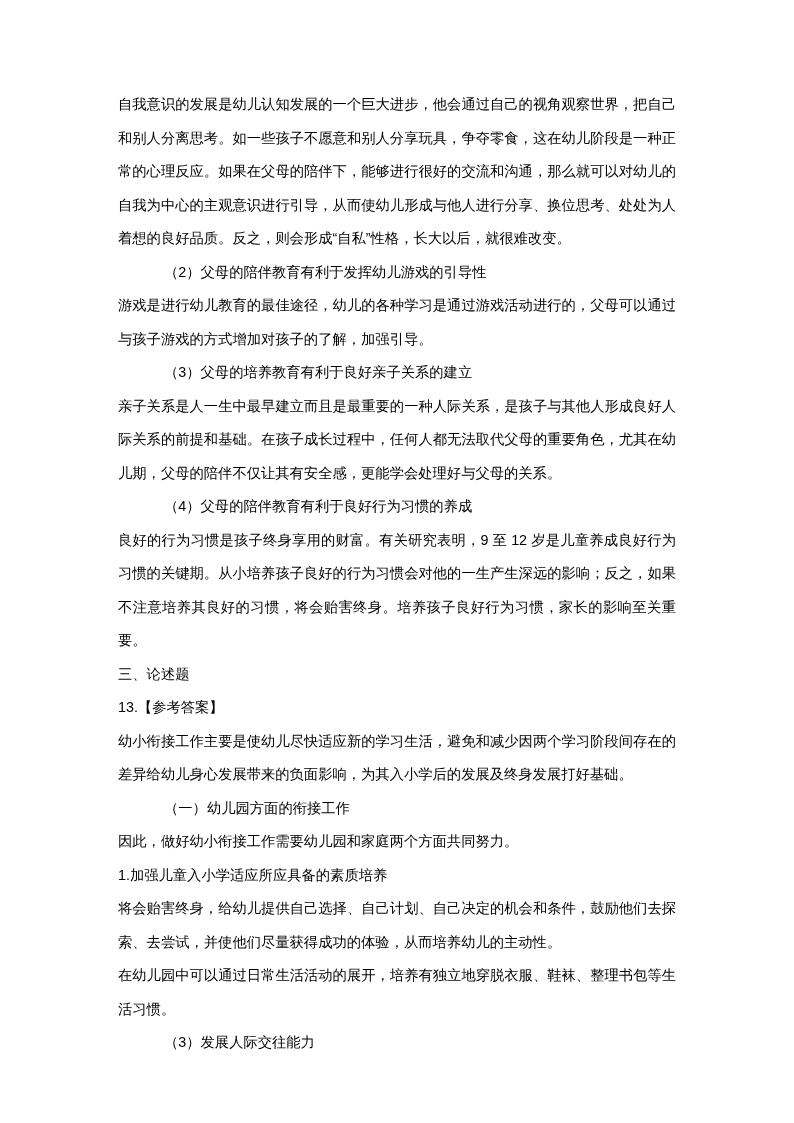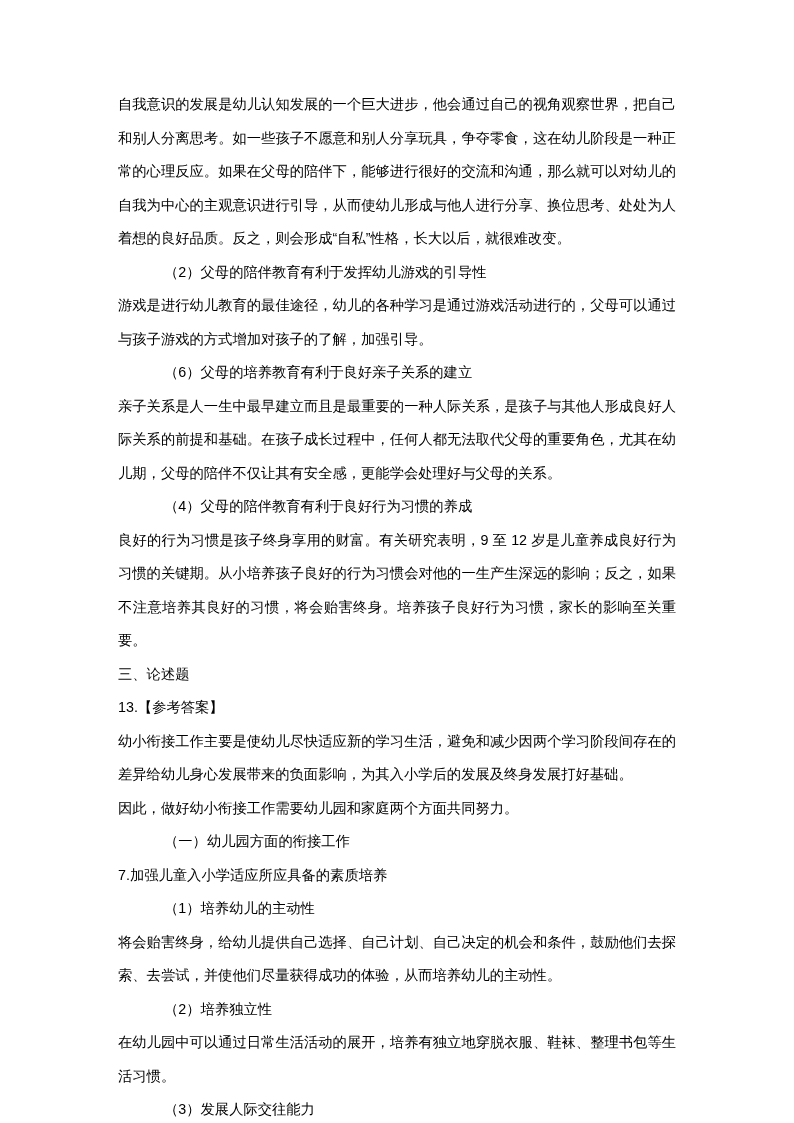--- a/index.html
+++ b/index.html
@@ -45,7 +45,7 @@
     <p class="para">自我意识的发展是幼儿认知发展的一个巨大进步，他会通过自己的视角观察世界，把自己和别人分离思考。如一些孩子不愿意和别人分享玩具，争夺零食，这在幼儿阶段是一种正常的心理反应。如果在父母的陪伴下，能够进行很好的交流和沟通，那么就可以对幼儿的自我为中心的主观意识进行引导，从而使幼儿形成与他人进行分享、换位思考、处处为人着想的良好品质。反之，则会形成“自私”性格，长大以后，就很难改变。</p>
     <p class="para ind-half">（2）父母的陪伴教育有利于发挥幼儿游戏的引导性</p>
     <p class="para">游戏是进行幼儿教育的最佳途径，幼儿的各种学习是通过游戏活动进行的，父母可以通过与孩子游戏的方式增加对孩子的了解，加强引导。</p>
-    <p class="para ind-half">（6）父母的培养教育有利于良好亲子关系的建立</p>
+    <p class="para ind-half">（3）父母的培养教育有利于良好亲子关系的建立</p>
     <p class="para">亲子关系是人一生中最早建立而且是最重要的一种人际关系，是孩子与其他人形成良好人际关系的前提和基础。在孩子成长过程中，任何人都无法取代父母的重要角色，尤其在幼儿期，父母的陪伴不仅让其有安全感，更能学会处理好与父母的关系。</p>
     <p class="para ind-half">（4）父母的陪伴教育有利于良好行为习惯的养成</p>
     <p class="para">良好的行为习惯是孩子终身享用的财富。有关研究表明，9 至 12 岁是儿童养成良好行为习惯的关键期。从小培养孩子良好的行为习惯会对他的一生产生深远的影响；反之，如果不注意培养其良好的习惯，将会贻害终身。培养孩子良好行为习惯，家长的影响至关重要。</p>

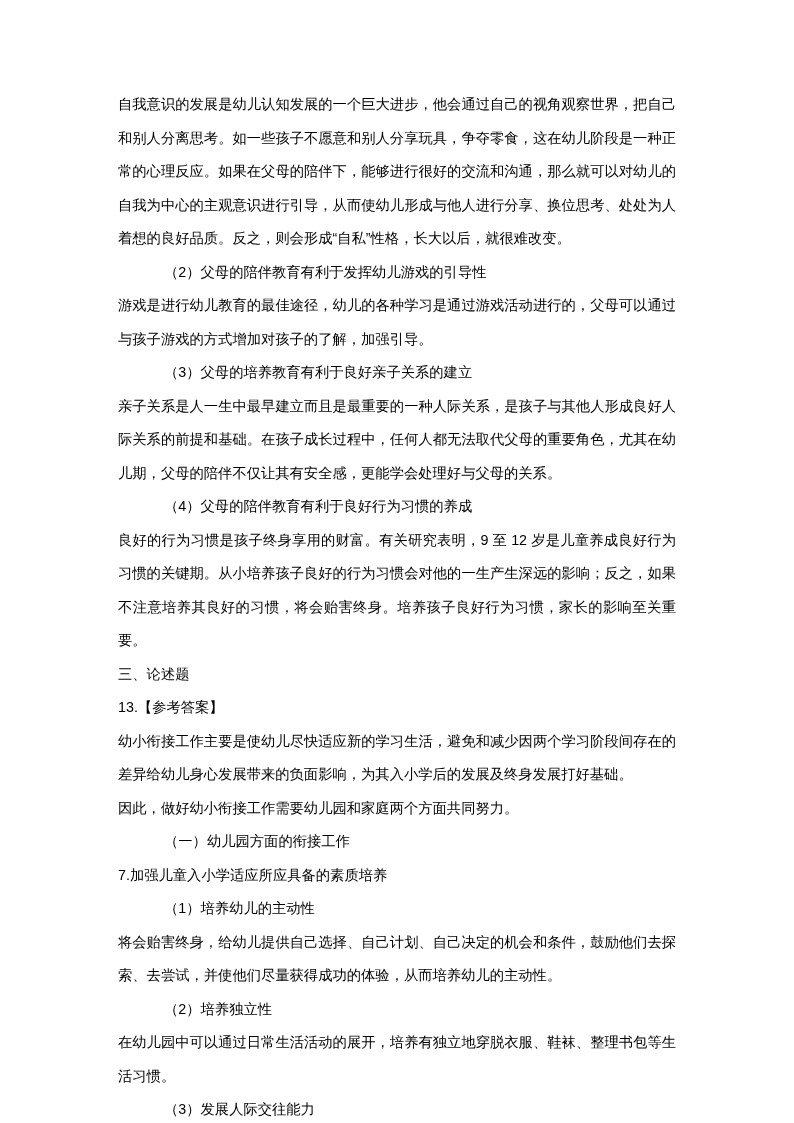--- a/index.html
+++ b/index.html
@@ -52,8 +52,8 @@
     <p class="para">三、论述题</p>
     <p class="para">13.【参考答案】</p>
     <p class="para">幼小衔接工作主要是使幼儿尽快适应新的学习生活，避免和减少因两个学习阶段间存在的差异给幼儿身心发展带来的负面影响，为其入小学后的发展及终身发展打好基础。</p>
+    <p class="para ind-half">（一）幼儿园方面的衔接工作</p>
     <p class="para">因此，做好幼小衔接工作需要幼儿园和家庭两个方面共同努力。</p>
-    <p class="para ind-half">（一）幼儿园方面的衔接工作</p>
     <p class="para">7.加强儿童入小学适应所应具备的素质培养</p>
     <p class="para ind-half">（1）培养幼儿的主动性</p>
     <p class="para">将会贻害终身，给幼儿提供自己选择、自己计划、自己决定的机会和条件，鼓励他们去探索、去尝试，并使他们尽量获得成功的体验，从而培养幼儿的主动性。</p>

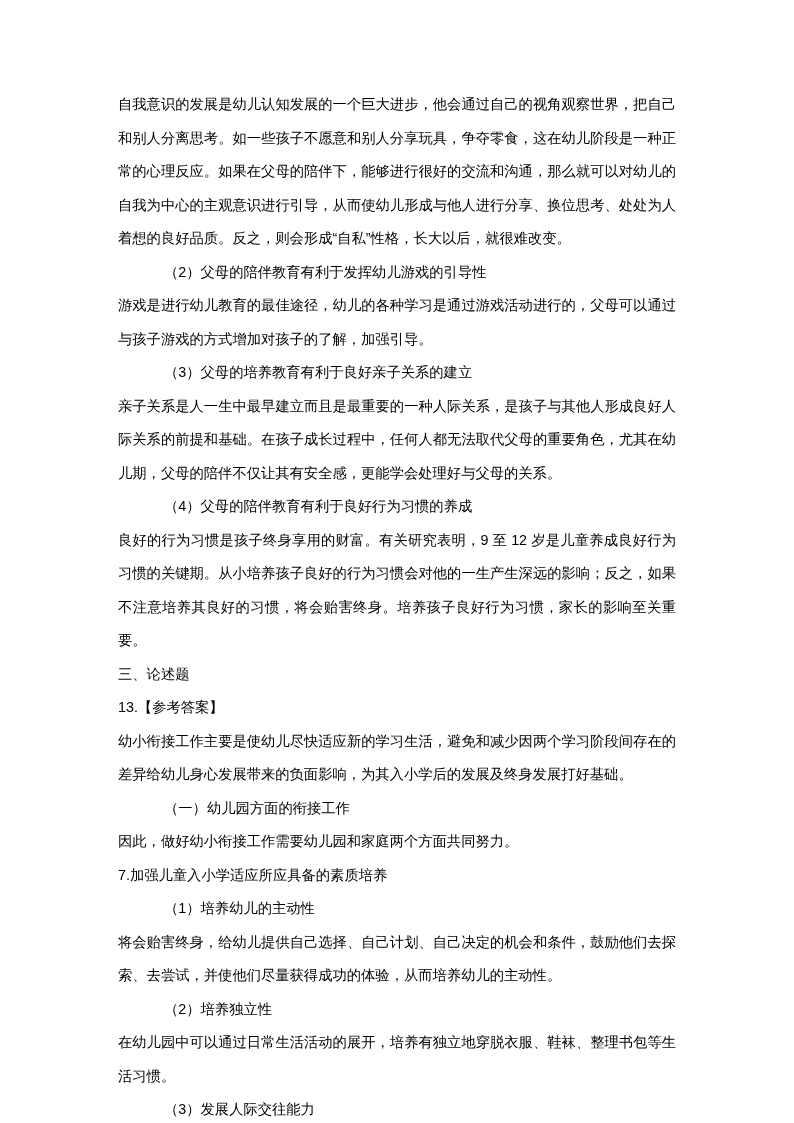--- a/index.html
+++ b/index.html
@@ -54,7 +54,7 @@
     <p class="para">幼小衔接工作主要是使幼儿尽快适应新的学习生活，避免和减少因两个学习阶段间存在的差异给幼儿身心发展带来的负面影响，为其入小学后的发展及终身发展打好基础。</p>
     <p class="para ind-half">（一）幼儿园方面的衔接工作</p>
     <p class="para">因此，做好幼小衔接工作需要幼儿园和家庭两个方面共同努力。</p>
-    <p class="para">7.加强儿童入小学适应所应具备的素质培养</p>
+    <p class="para">1.加强儿童入小学适应所应具备的素质培养</p>
     <p class="para ind-half">（1）培养幼儿的主动性</p>
     <p class="para">将会贻害终身，给幼儿提供自己选择、自己计划、自己决定的机会和条件，鼓励他们去探索、去尝试，并使他们尽量获得成功的体验，从而培养幼儿的主动性。</p>
     <p class="para ind-half">（2）培养独立性</p>

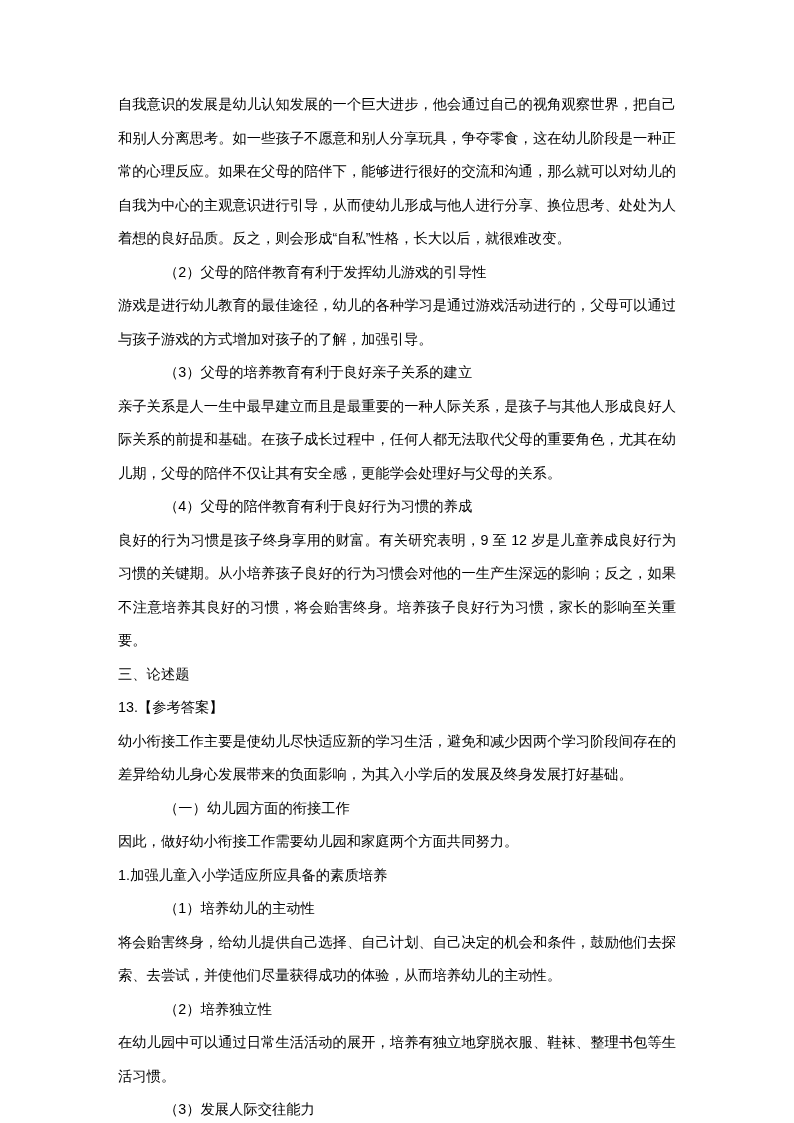--- a/index.html
+++ b/index.html
@@ -55,7 +55,6 @@
     <p class="para ind-half">（一）幼儿园方面的衔接工作</p>
     <p class="para">因此，做好幼小衔接工作需要幼儿园和家庭两个方面共同努力。</p>
     <p class="para">1.加强儿童入小学适应所应具备的素质培养</p>
-    <p class="para ind-half">（1）培养幼儿的主动性</p>
     <p class="para">将会贻害终身，给幼儿提供自己选择、自己计划、自己决定的机会和条件，鼓励他们去探索、去尝试，并使他们尽量获得成功的体验，从而培养幼儿的主动性。</p>
     <p class="para ind-half">（2）培养独立性</p>
     <p class="para">在幼儿园中可以通过日常生活活动的展开，培养有独立地穿脱衣服、鞋袜、整理书包等生活习惯。</p>

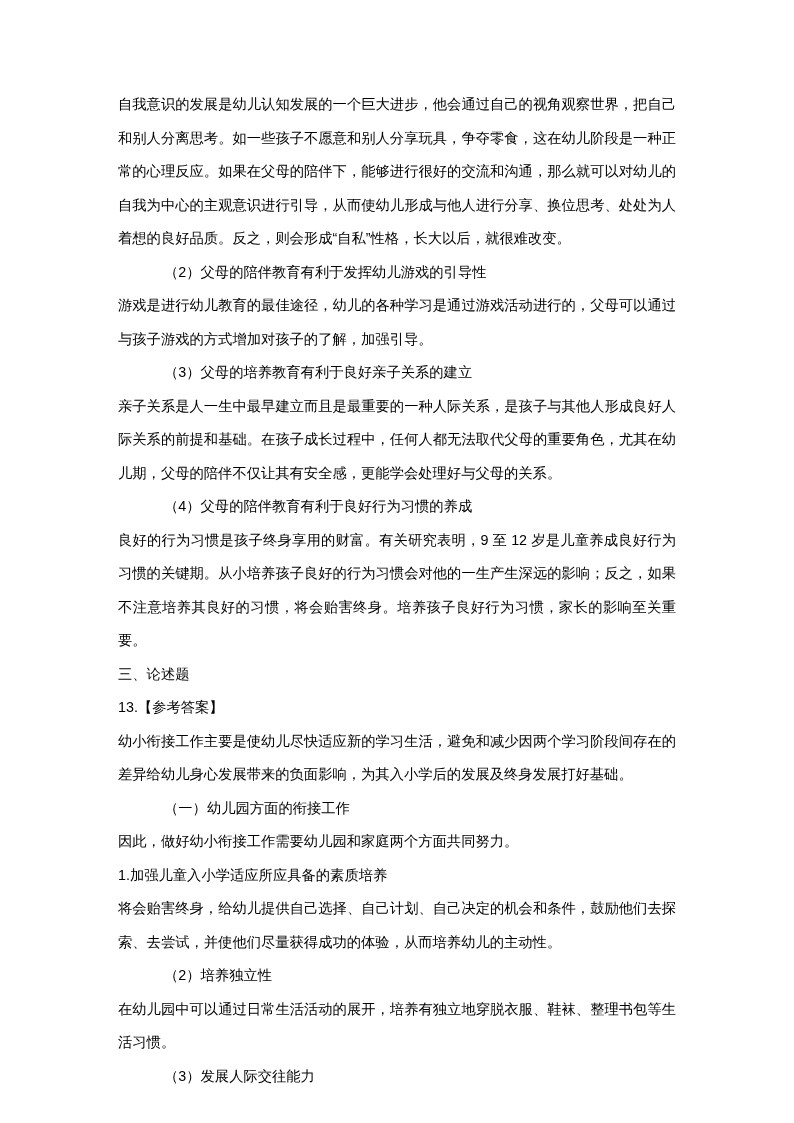--- a/index.html
+++ b/index.html
@@ -56,7 +56,6 @@
     <p class="para">因此，做好幼小衔接工作需要幼儿园和家庭两个方面共同努力。</p>
     <p class="para">1.加强儿童入小学适应所应具备的素质培养</p>
     <p class="para">将会贻害终身，给幼儿提供自己选择、自己计划、自己决定的机会和条件，鼓励他们去探索、去尝试，并使他们尽量获得成功的体验，从而培养幼儿的主动性。</p>
-    <p class="para ind-half">（2）培养独立性</p>
     <p class="para">在幼儿园中可以通过日常生活活动的展开，培养有独立地穿脱衣服、鞋袜、整理书包等生活习惯。</p>
     <p class="para ind-half">（3）发展人际交往能力</p>
   </div>

